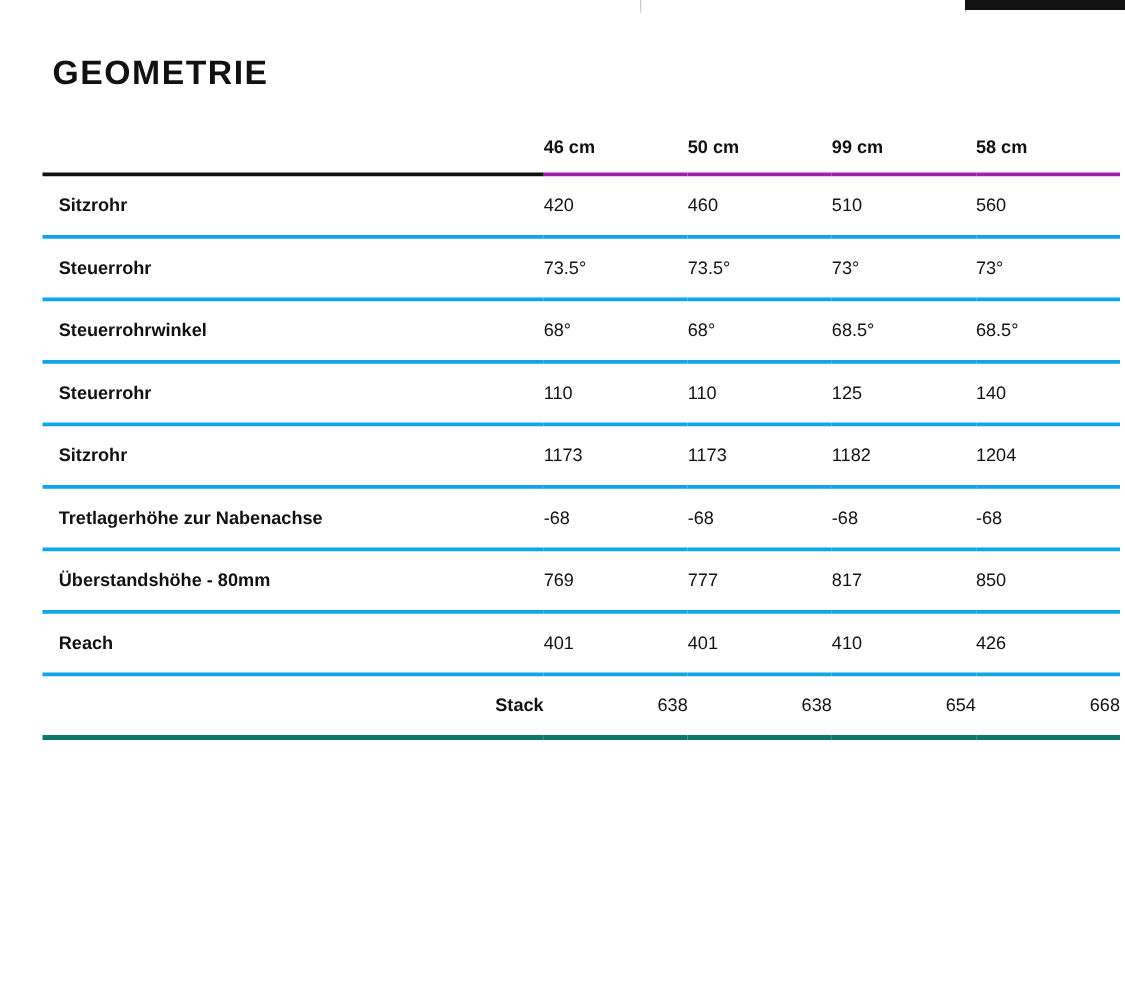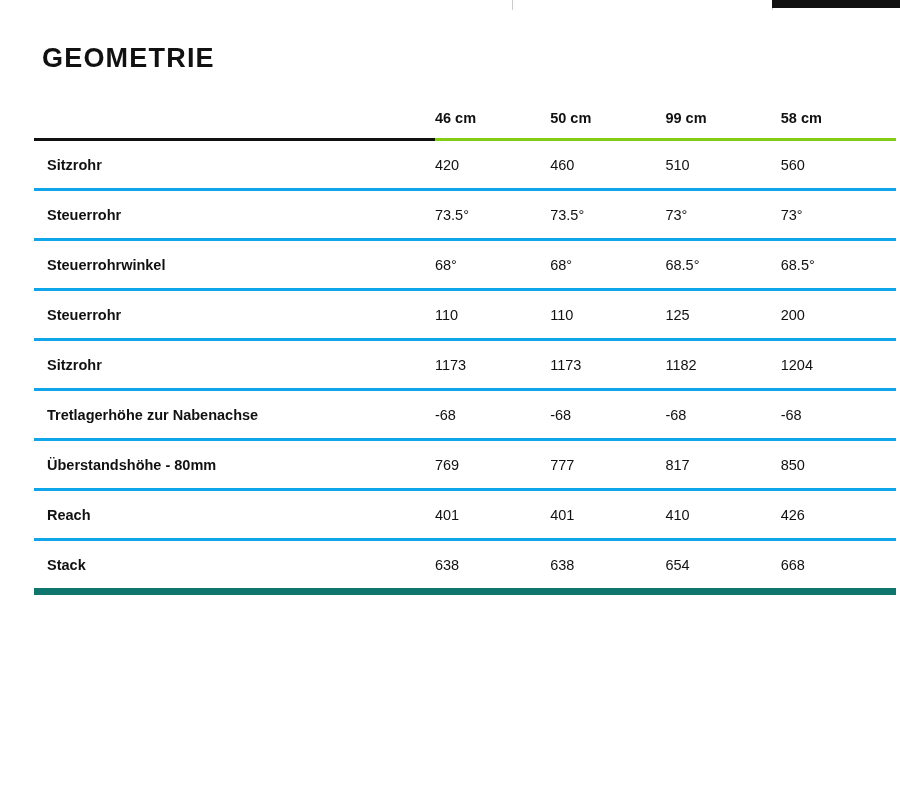--- a/index.html
+++ b/index.html
@@ -77,7 +77,7 @@
     font-weight: bold;
     color: #111111;
     padding: 0 0 12px 0;
-    border-bottom: 3px solid #84cc16;
+    border-bottom: 3px solid #a21caf;
     vertical-align: bottom;
   }
   table.geo thead th.blank {

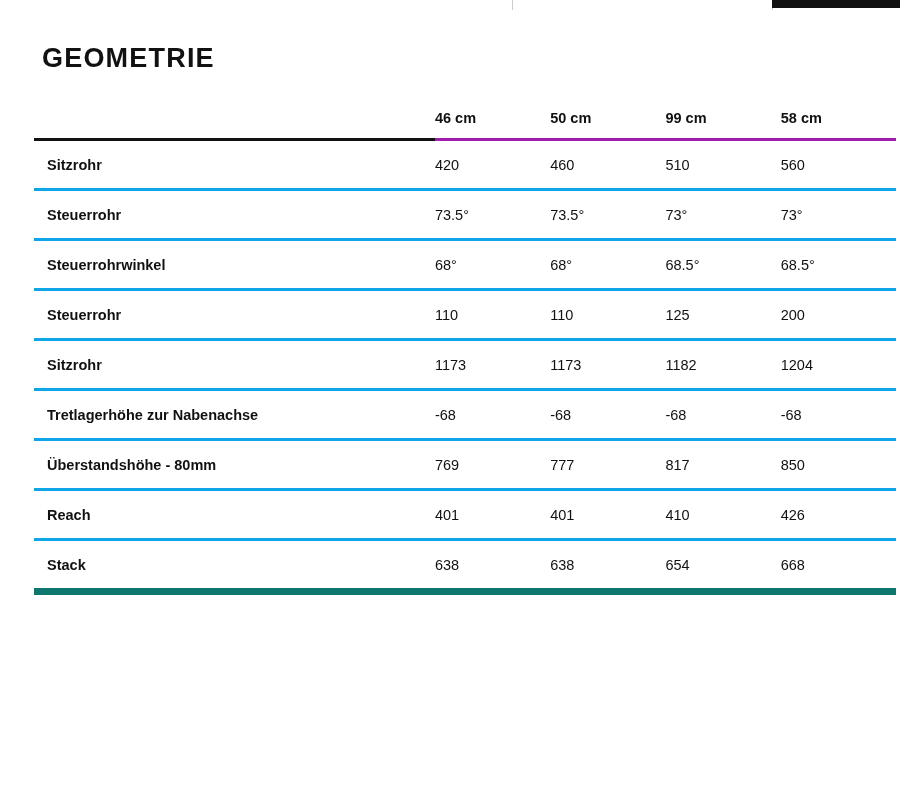--- a/index.html
+++ b/index.html
@@ -156,7 +156,7 @@
         <td>110</td>
         <td>110</td>
         <td>125</td>
-        <td>200</td>
+        <td>140</td>
       </tr>
       <tr>
         <td class="label">Sitzrohr</td>

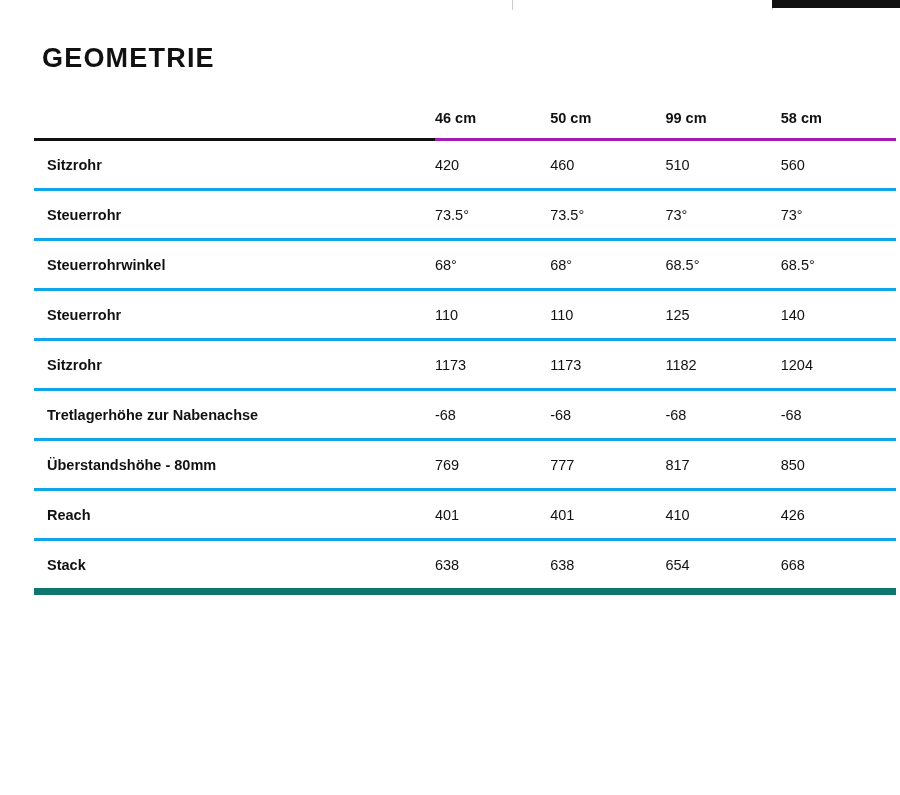--- a/index.html
+++ b/index.html
@@ -96,7 +96,8 @@
     padding-left: 13px;
   }
   table.geo tbody tr:last-child td {
-    border-bottom: 7px solid #0f766e;
+    border-bottom: 4px solid #0f766e;
+    text-align: right;
   }
 </style>
 </head>

